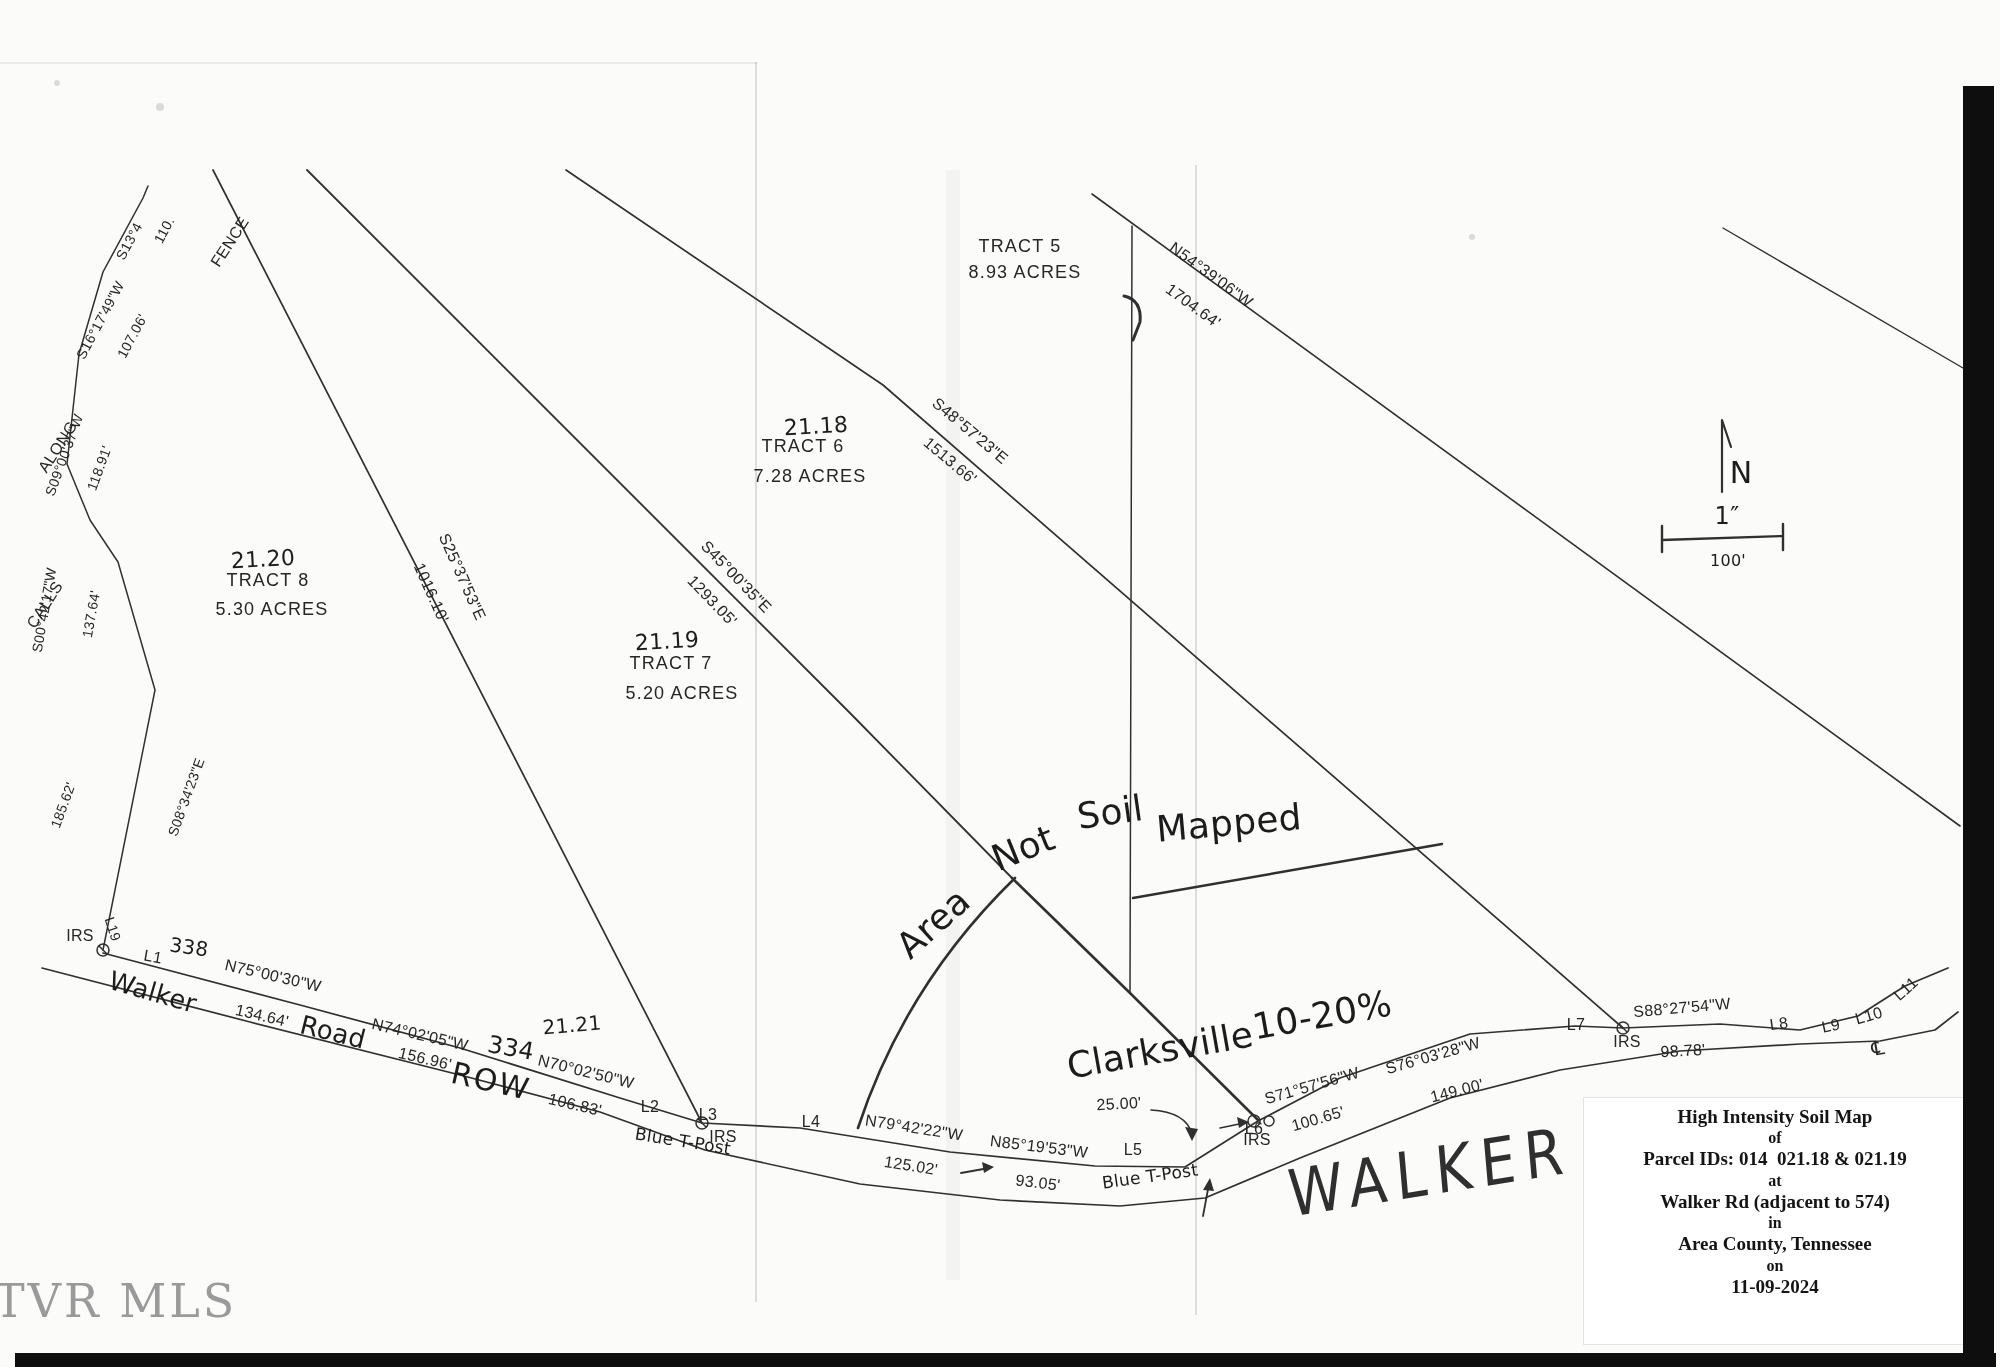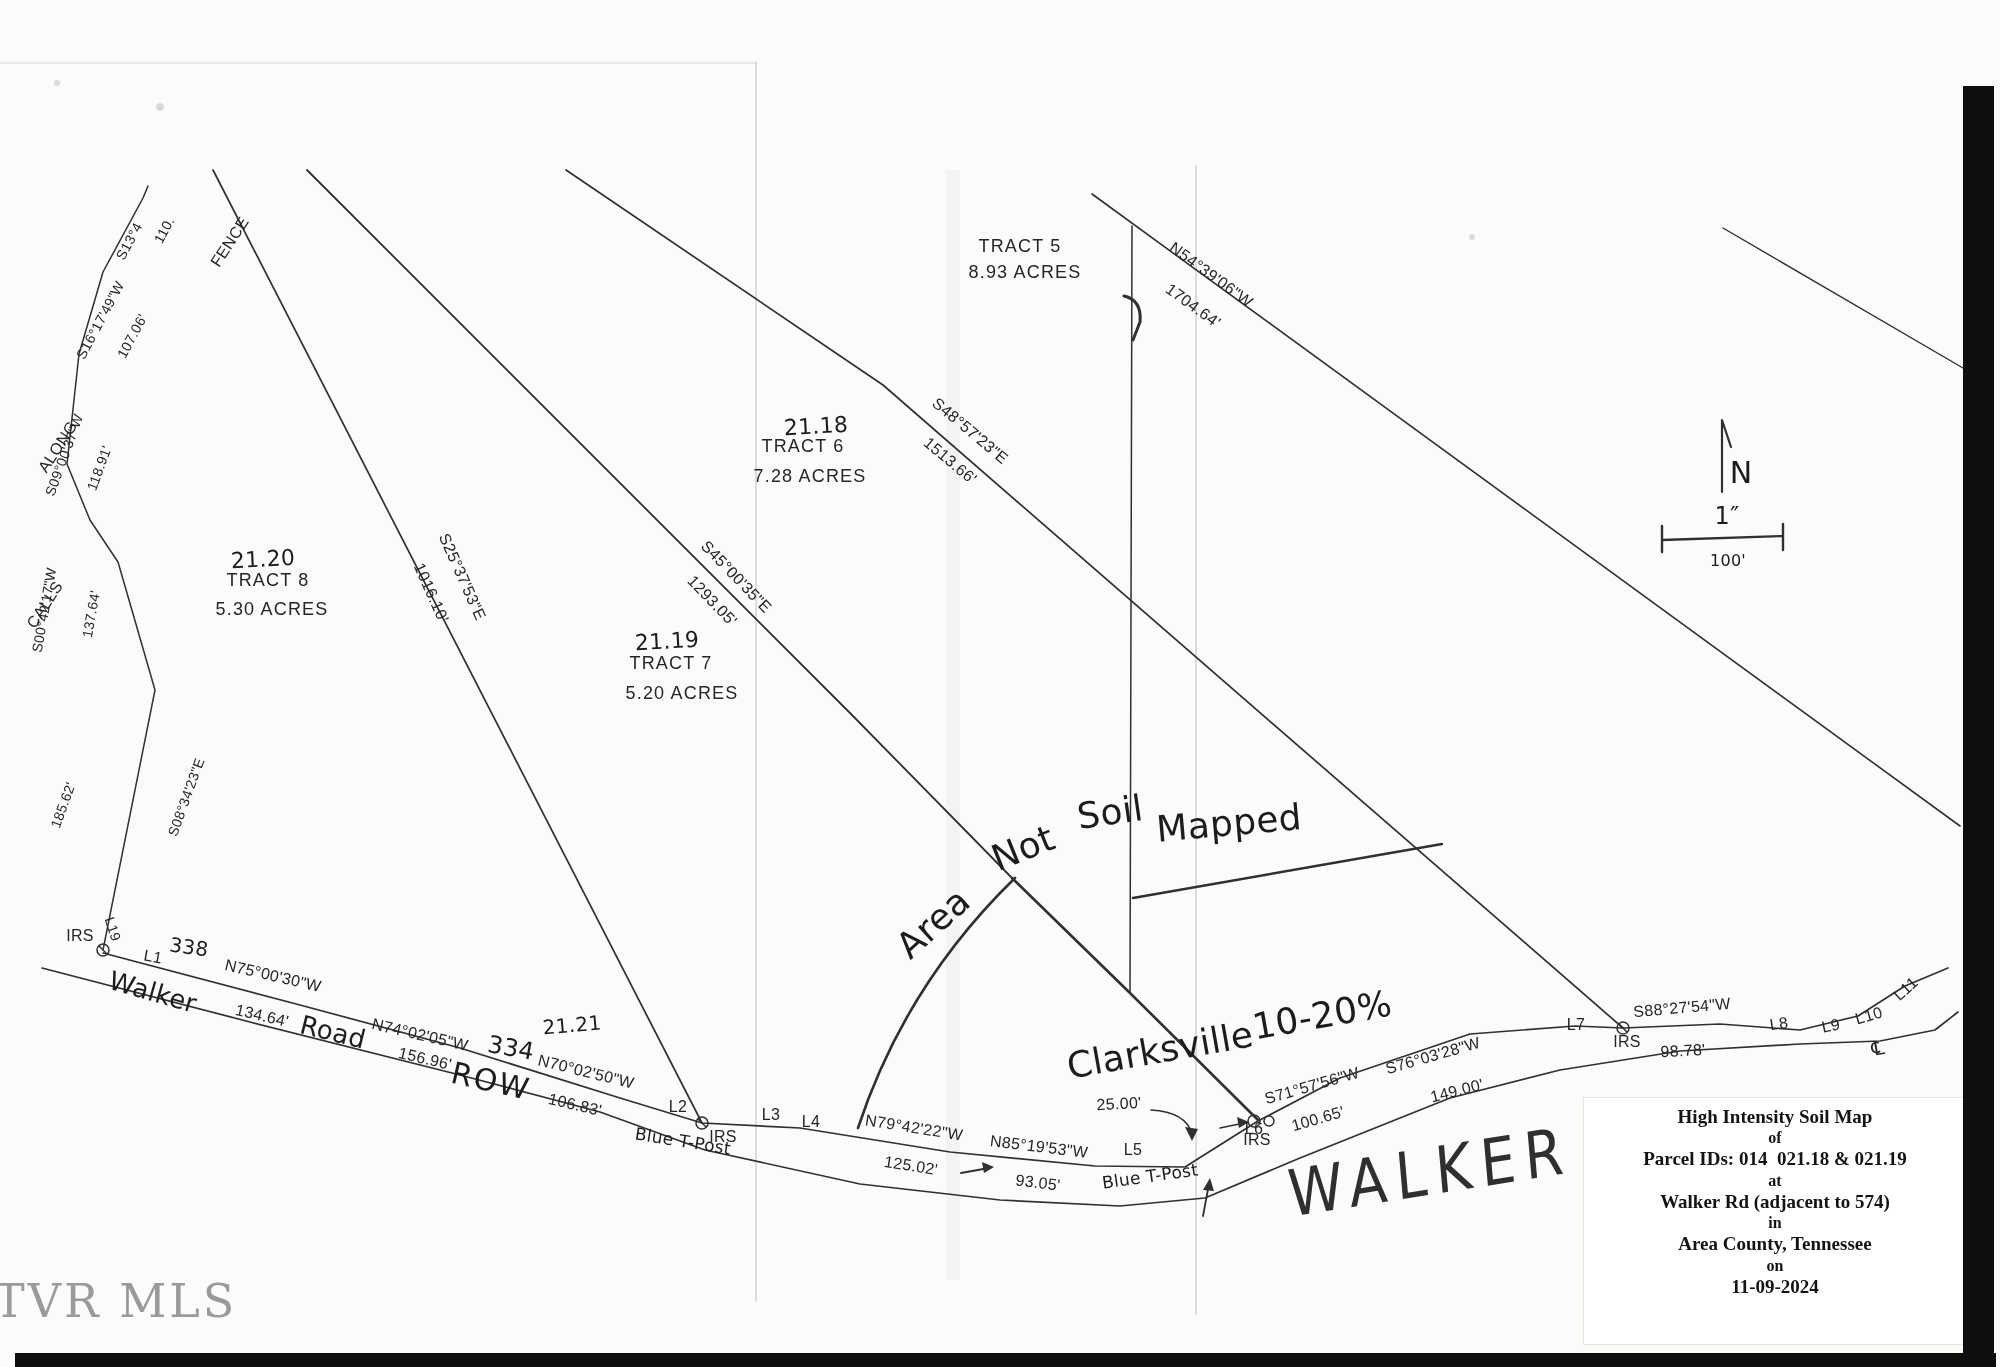--- a/index.html
+++ b/index.html
@@ -131,7 +131,7 @@
   <span class="lbl" style="left:586px;top:1072px;transform:translate(-50%,-50%) rotate(14deg)">N70°02'50"W</span>
   <span class="lbl hand" style="left:491px;top:1081px;font-size:30px;letter-spacing:2px;transform:translate(-50%,-50%) rotate(13deg)">ROW</span>
   <span class="lbl" style="left:575px;top:1105px;transform:translate(-50%,-50%) rotate(13deg)">106.83'</span>
-  <span class="lbl" style="left:678px;top:1107px;transform:translate(-50%,-50%)">L2</span>
+  <span class="lbl" style="left:650px;top:1107px;transform:translate(-50%,-50%)">L2</span>
   <span class="lbl hand" style="left:683px;top:1141px;font-size:17px;transform:translate(-50%,-50%) rotate(9deg)">Blue T-Post</span>
   <span class="lbl" style="left:723px;top:1137px;transform:translate(-50%,-50%)">IRS</span>
   <span class="lbl" style="left:771px;top:1115px;transform:translate(-50%,-50%)">L3</span>

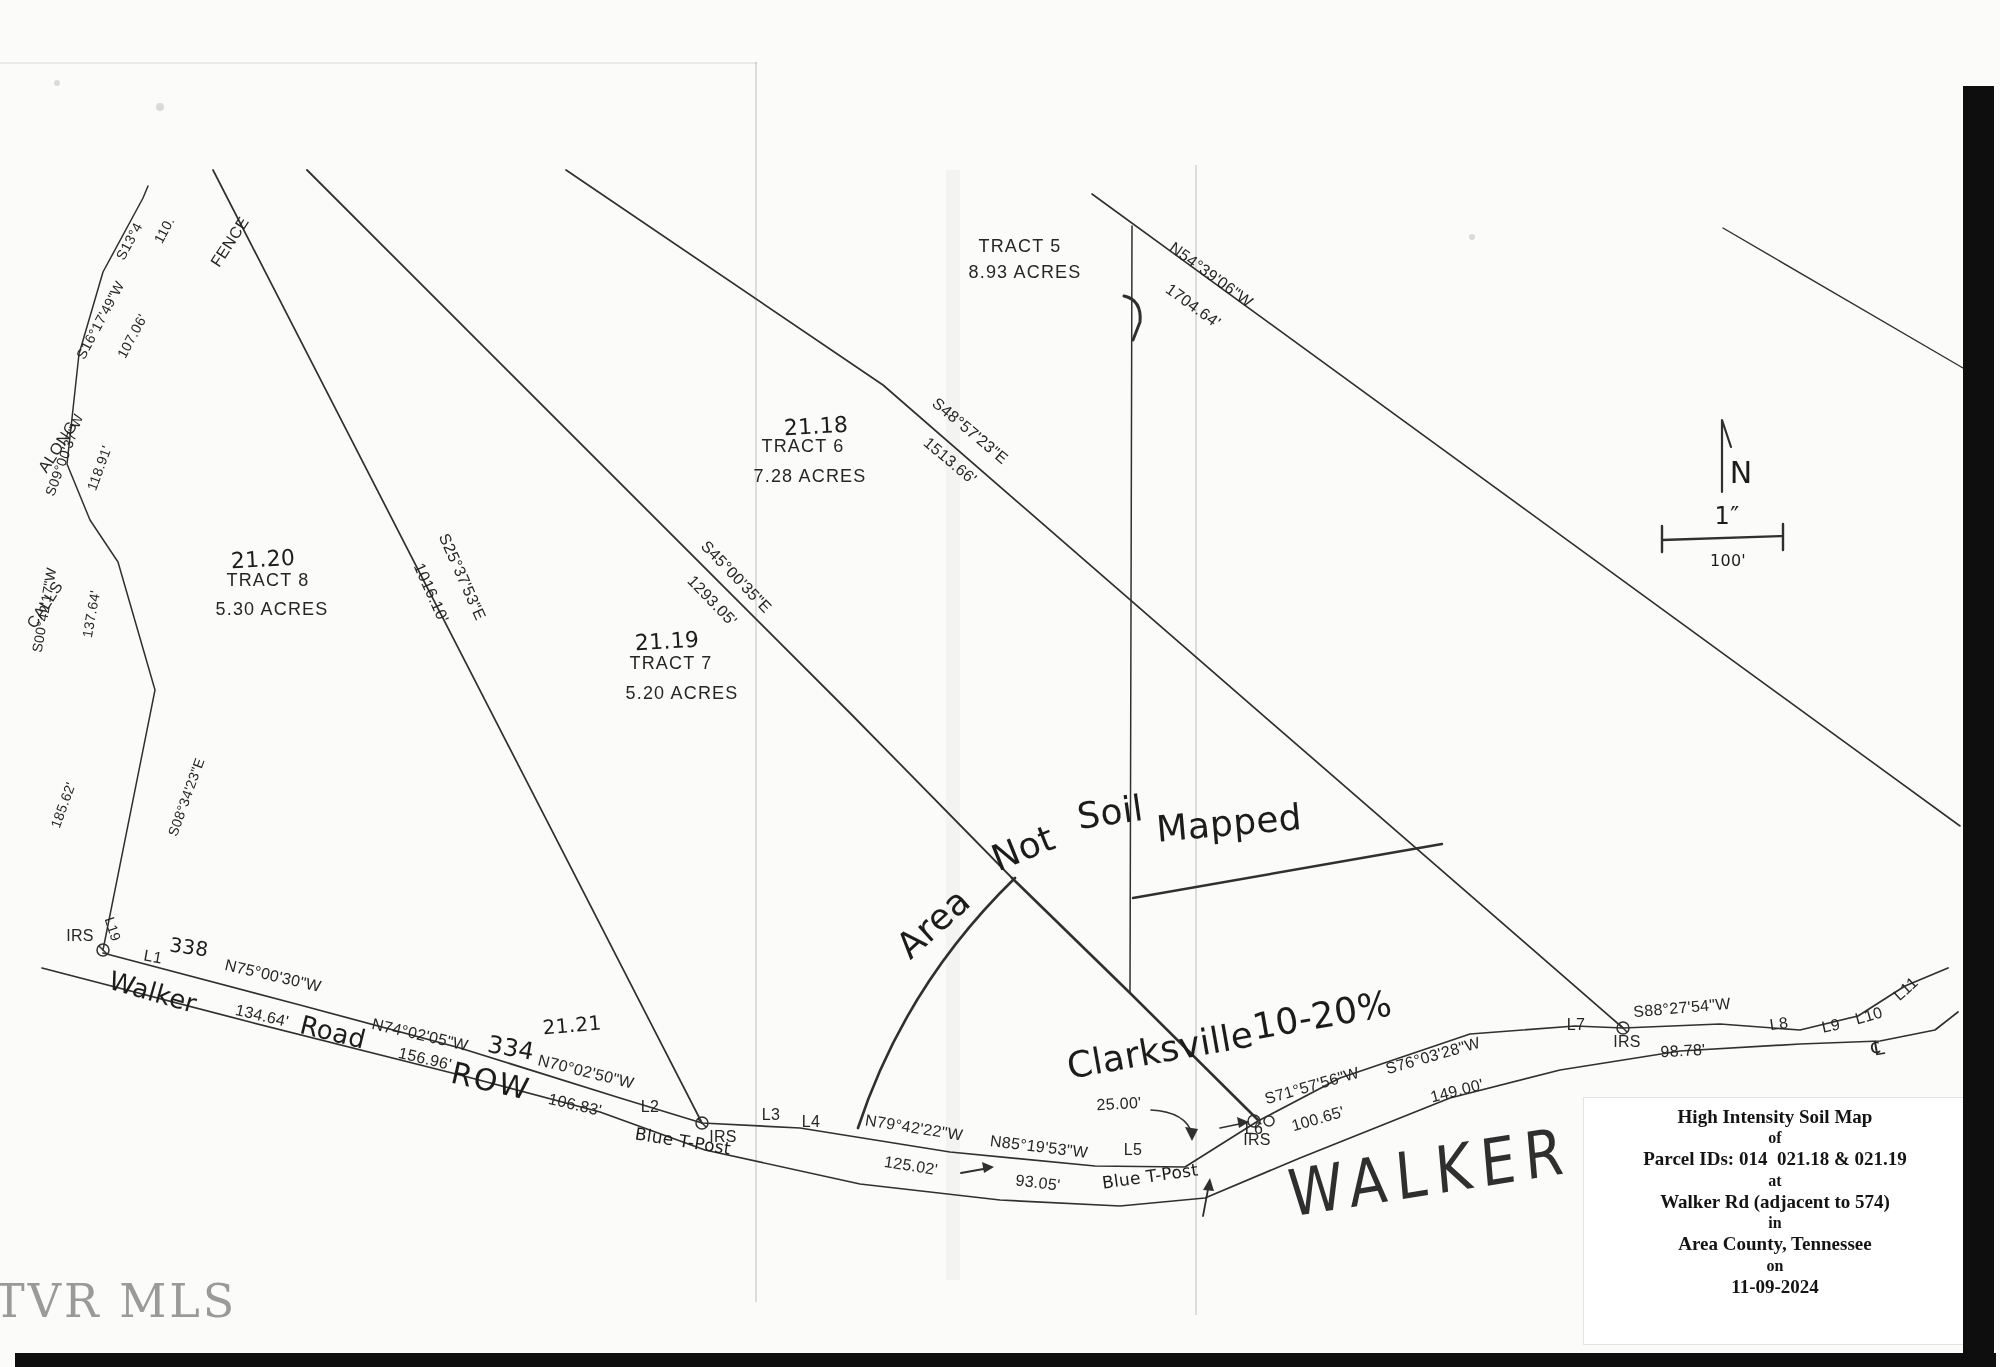--- a/index.html
+++ b/index.html
@@ -134,7 +134,7 @@
   <span class="lbl" style="left:650px;top:1107px;transform:translate(-50%,-50%)">L2</span>
   <span class="lbl hand" style="left:683px;top:1141px;font-size:17px;transform:translate(-50%,-50%) rotate(9deg)">Blue T-Post</span>
   <span class="lbl" style="left:723px;top:1137px;transform:translate(-50%,-50%)">IRS</span>
-  <span class="lbl" style="left:771px;top:1115px;transform:translate(-50%,-50%)">L3</span>
+  <span class="lbl" style="left:708px;top:1115px;transform:translate(-50%,-50%)">L3</span>
   <span class="lbl" style="left:811px;top:1122px;transform:translate(-50%,-50%)">L4</span>
 
   <span class="lbl" style="left:914px;top:1128px;transform:translate(-50%,-50%) rotate(9deg)">N79°42'22"W</span>

